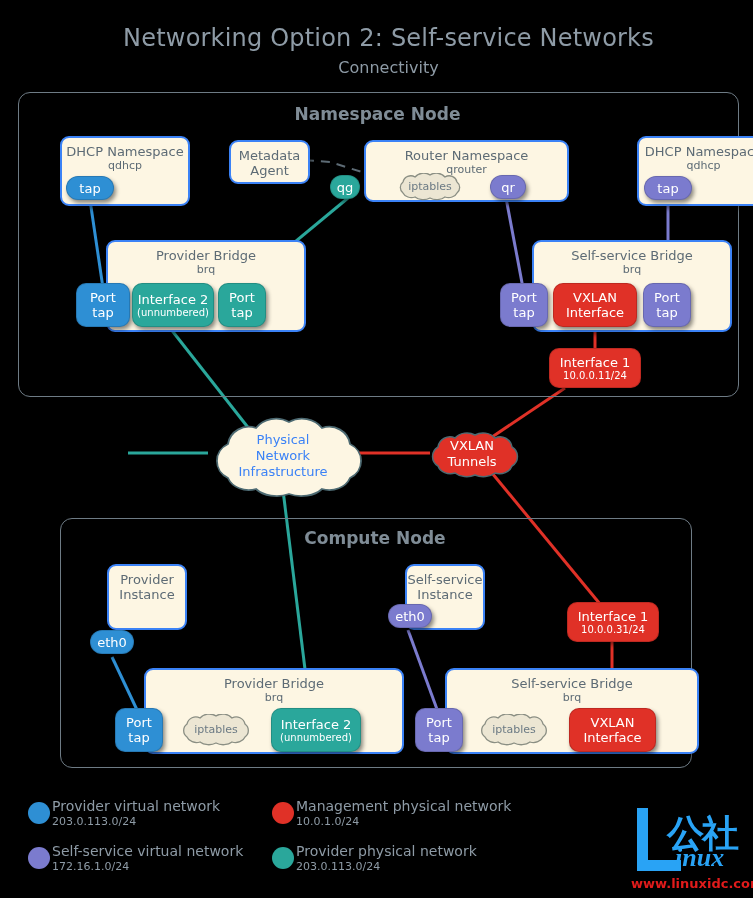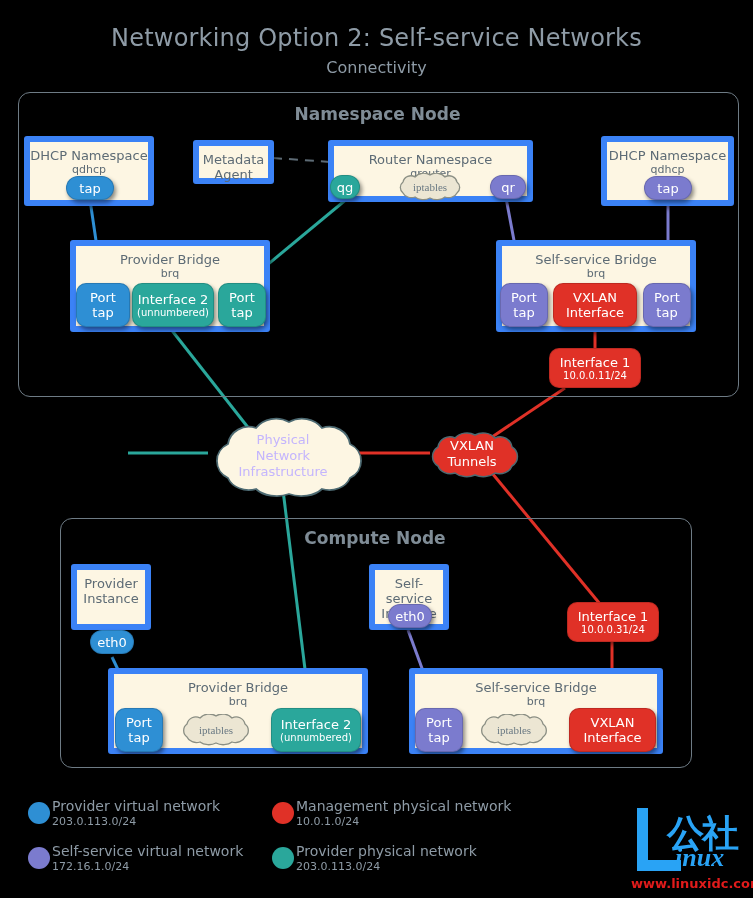--- a/index.html
+++ b/index.html
@@ -5,7 +5,7 @@
   html,body{margin:0;padding:0;background:#000;}
   body{width:753px;height:898px;position:relative;overflow:hidden;
        font-family:"DejaVu Sans","Liberation Sans",sans-serif;}
-  .stage{position:absolute;inset:0;}
+  .stage{position:absolute;inset:0;padding-left:12px;}
   svg.wires{position:absolute;left:0;top:0;width:753px;height:898px;pointer-events:none;}
 
   .ttl{position:absolute;width:100%;text-align:center;color:#8e9ba6;}

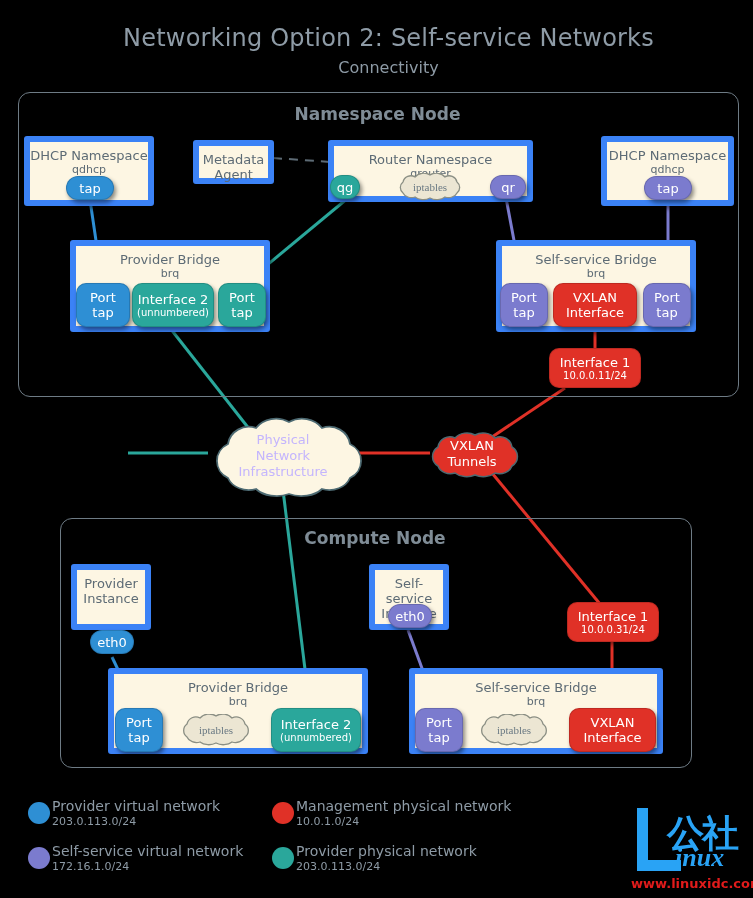--- a/index.html
+++ b/index.html
@@ -16,9 +16,9 @@
   .nodelabel{position:absolute;color:#7f8c96;font-size:17px;font-weight:bold;
              text-align:center;}
 
-  .box{position:absolute;background:#fdf6e3;border:6px solid #3b82f6;
-       border-radius:3px;box-shadow:2px 3px 4px rgba(0,0,0,.45);
-       color:#5d6b75;text-align:center;box-sizing:border-box;}
+  .box{position:absolute;background:#fdf6e3;border:2px solid #3b82f6;
+       border-radius:9px;box-shadow:2px 3px 4px rgba(0,0,0,.45);
+       color:#5d6b75;text-align:center;box-sizing:border-box;margin-left:36px;}
   .box .t1{font-size:13px;line-height:15px;padding-top:6px;}
   .box .t2{font-size:11px;line-height:13px;}
 

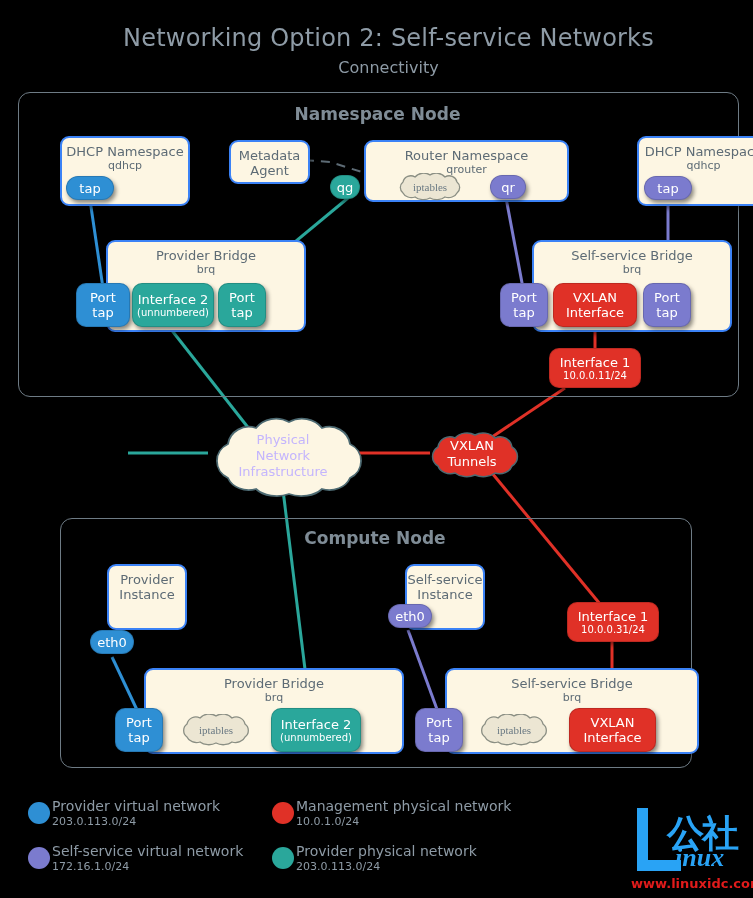--- a/index.html
+++ b/index.html
@@ -35,7 +35,7 @@
         align-items:center;justify-content:center;font-size:13px;line-height:16px;}
   .cloud-cream .ctext{color:#c4b5fd;}
   .cloud-teal .ctext,.cloud-red .ctext{color:#fff;}
-  .cloud-gray .ctext{color:#6b7a84;font-size:11px;font-family:Liberation Serif, serif;}
+  .cloud-gray .ctext{color:#6b7a84;font-size:11px;}
 
   .legend{position:absolute;left:28px;top:798px;width:560px;}
   .lgitem{position:absolute;}

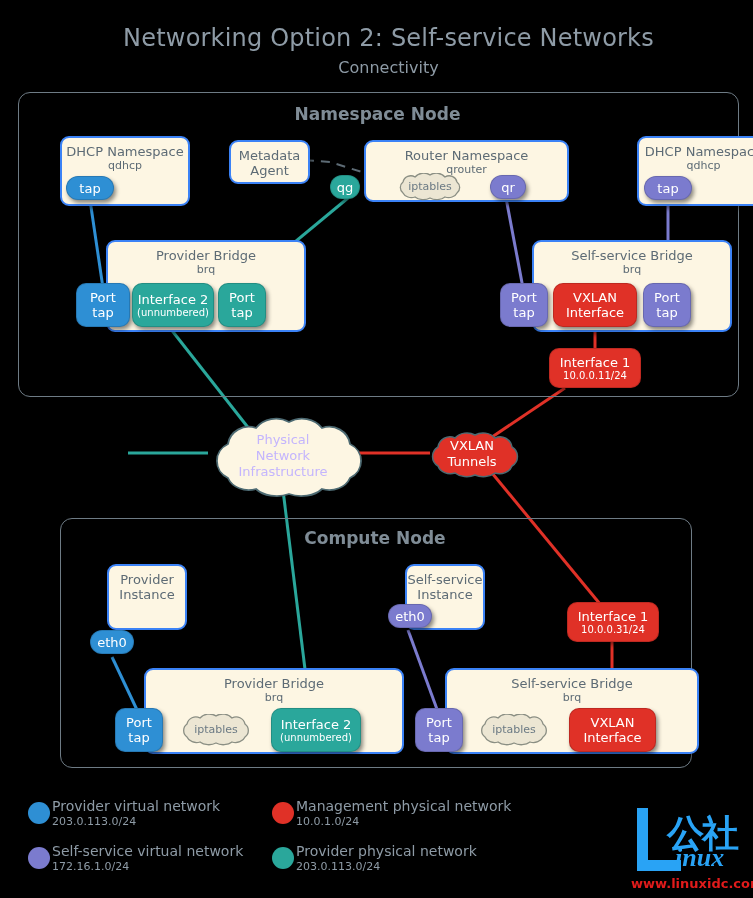--- a/index.html
+++ b/index.html
@@ -33,7 +33,7 @@
   .cloudwrap{position:absolute;}
   .cloudwrap .ctext{position:absolute;inset:0;display:flex;flex-direction:column;
         align-items:center;justify-content:center;font-size:13px;line-height:16px;}
-  .cloud-cream .ctext{color:#c4b5fd;}
+  .cloud-cream .ctext{color:#3b82f6;}
   .cloud-teal .ctext,.cloud-red .ctext{color:#fff;}
   .cloud-gray .ctext{color:#6b7a84;font-size:11px;}
 

